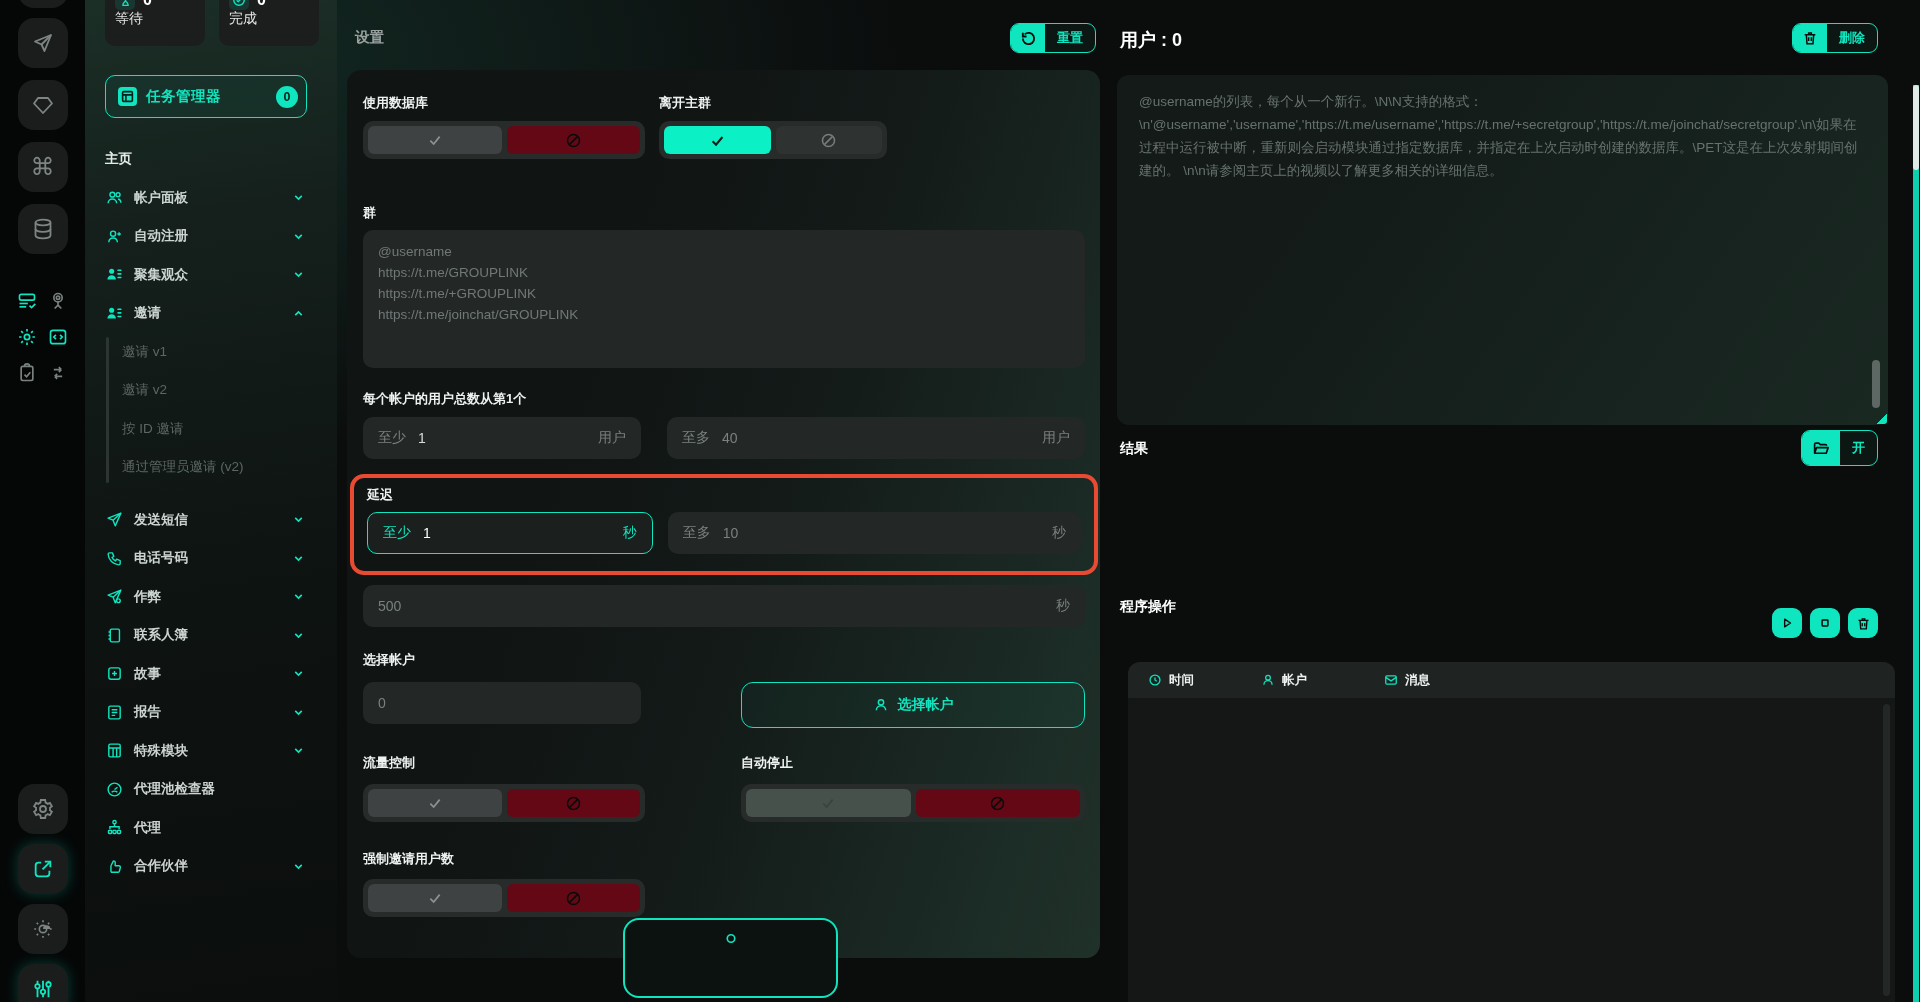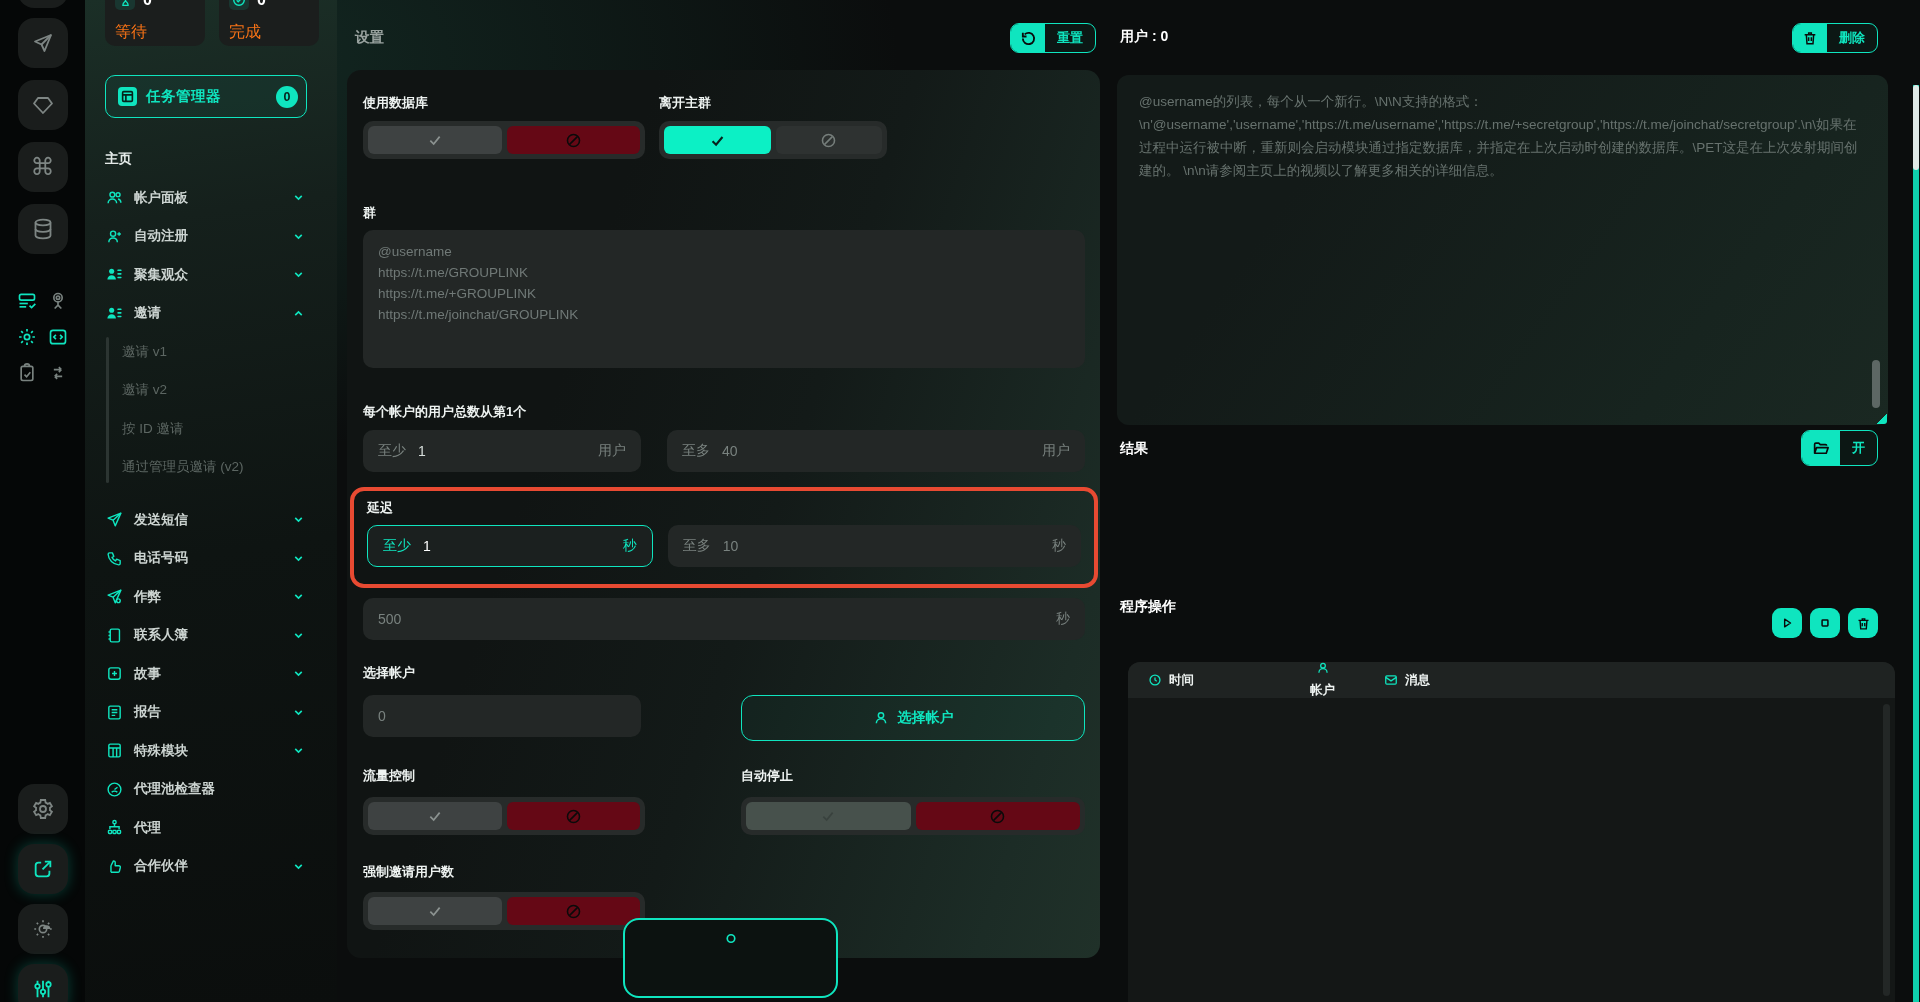--- a/index.html
+++ b/index.html
@@ -35,7 +35,7 @@
   .stat-ico{width:20px;height:20px;border-radius:5px;background:rgba(15,229,191,.12);color:#0fe5bf;
             display:flex;align-items:center;justify-content:center;}
   .stat-val{font-size:16px;font-weight:700;color:#fff;}
-  .stat-label{font-size:16px;color:#f97316;margin-top:12px;}
+  .stat-label{font-size:14px;color:#e5e5e5;margin-top:0;}
   .tm-btn{position:absolute;top:75px;left:20px;width:202px;height:43px;border:1px solid #0fe5bf;
           border-radius:10px;background:rgba(15,229,191,.05);display:flex;align-items:center;gap:9px;
           padding:0 8px 0 12px;cursor:pointer;}

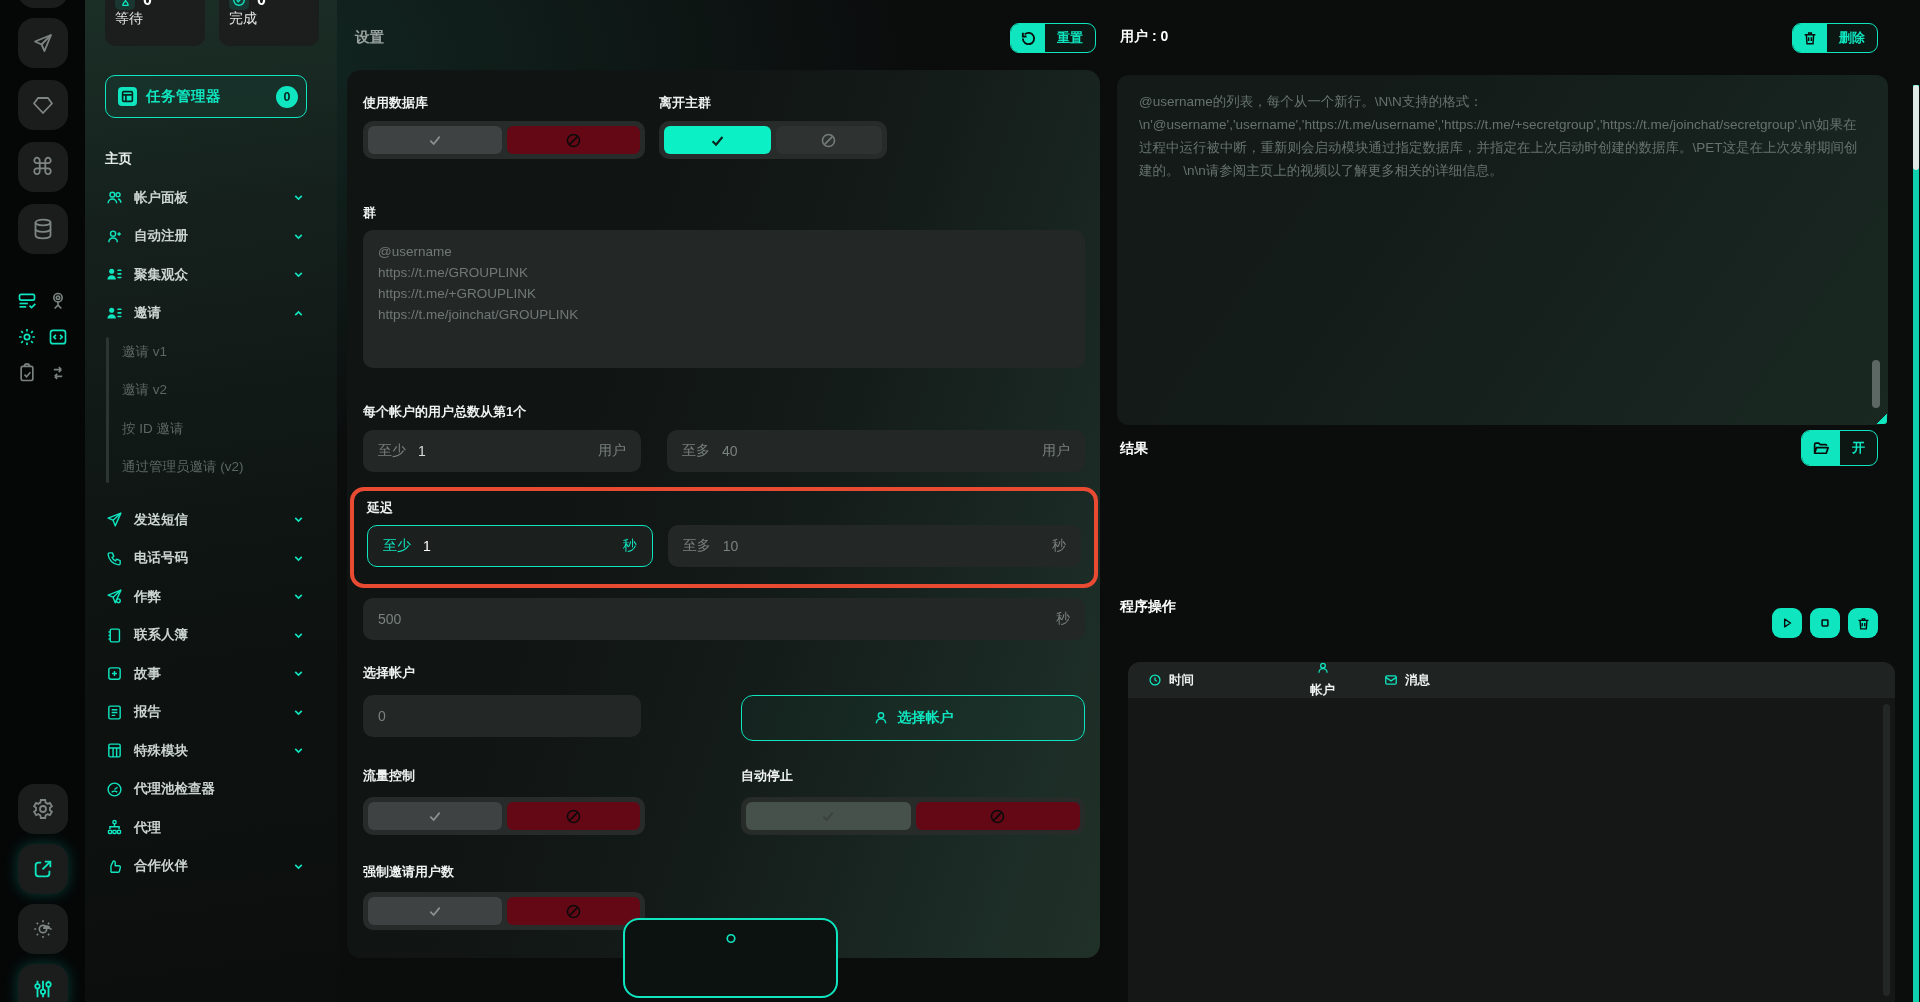--- a/index.html
+++ b/index.html
@@ -96,7 +96,7 @@
               border-radius:16px;background:#0c1210;display:flex;justify-content:center;padding-top:8px;color:#0fe5bf;}
   
   .rpanel{position:absolute;left:1117px;top:0;width:778px;height:1002px;z-index:3;}
-  .rp-title{position:absolute;left:3px;top:28px;font-size:14px;font-weight:700;color:#fff;}
+  .rp-title{position:absolute;left:3px;top:28px;font-size:18px;font-weight:700;color:#fff;}
   .del-btn{position:absolute;right:17px;top:23px;}
   .user-ta{position:absolute;left:0;top:75px;width:771px;height:350px;border-radius:12px;border:none;
            background:linear-gradient(125deg,#131a18 25%,#17241f 75%,#1a2822 100%);

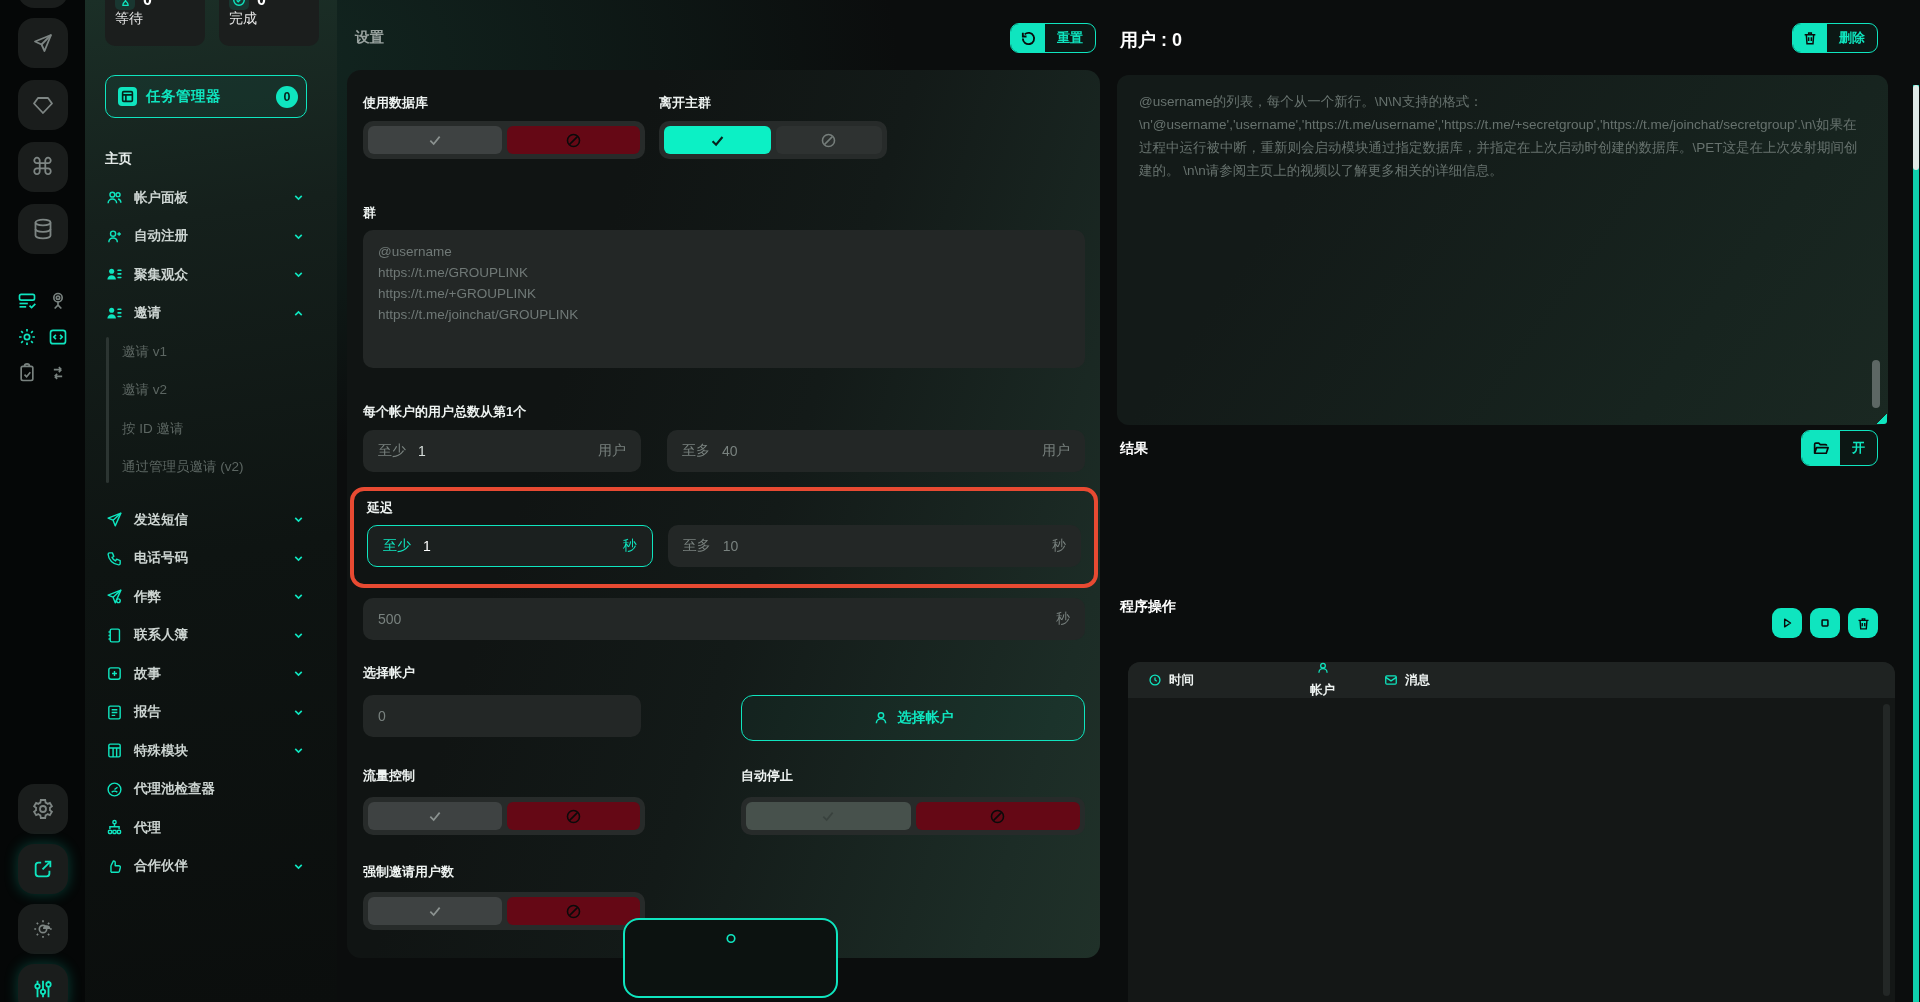--- a/index.html
+++ b/index.html
@@ -547,7 +547,7 @@
 https://t.me/joinchat/GROUPLINK"></textarea>
 
     
-    <div class="flabel" style="margin-top:31px;">每个帐户的用户总数从第1个</div>
+    <div class="flabel" style="margin-top:18px;">每个帐户的用户总数从第1个</div>
     <div class="cols" style="margin-top:9px;">
       <div class="inp" style="width:278px;">
         <span class="pre">至少</span>

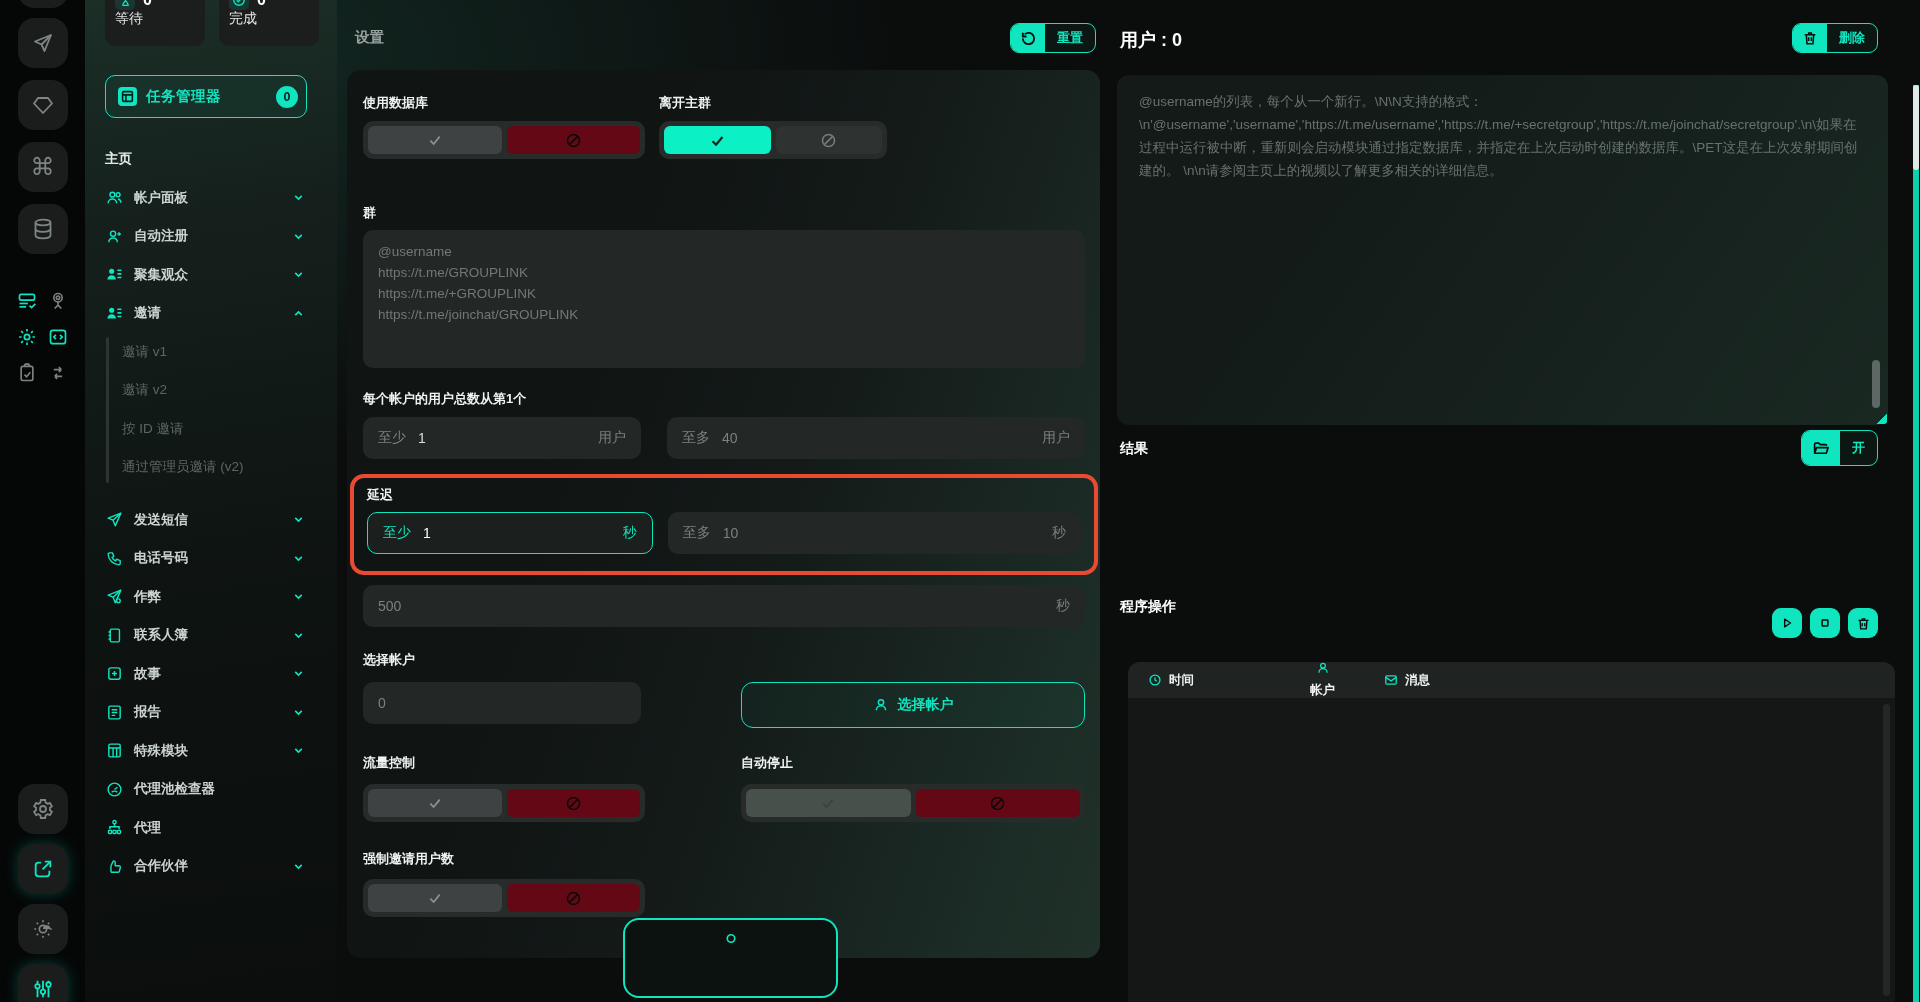--- a/index.html
+++ b/index.html
@@ -120,7 +120,7 @@
   .col{display:flex;align-items:center;gap:7px;font-size:12.5px;font-weight:700;color:#eef3f1;}
   .col .cic{color:#0fe5bf;display:flex;}
   .col.c1{width:113px;}
-  .col.c2{width:123px;flex-direction:column;}
+  .col.c2{width:123px;}
   .tbl-scroll{position:absolute;right:5px;top:42px;bottom:6px;width:7px;border-radius:4px;background:#232726;}
   
   .pg-scroll{position:absolute;right:1px;top:85px;width:6px;height:917px;background:#0fd0ae;z-index:9;}

